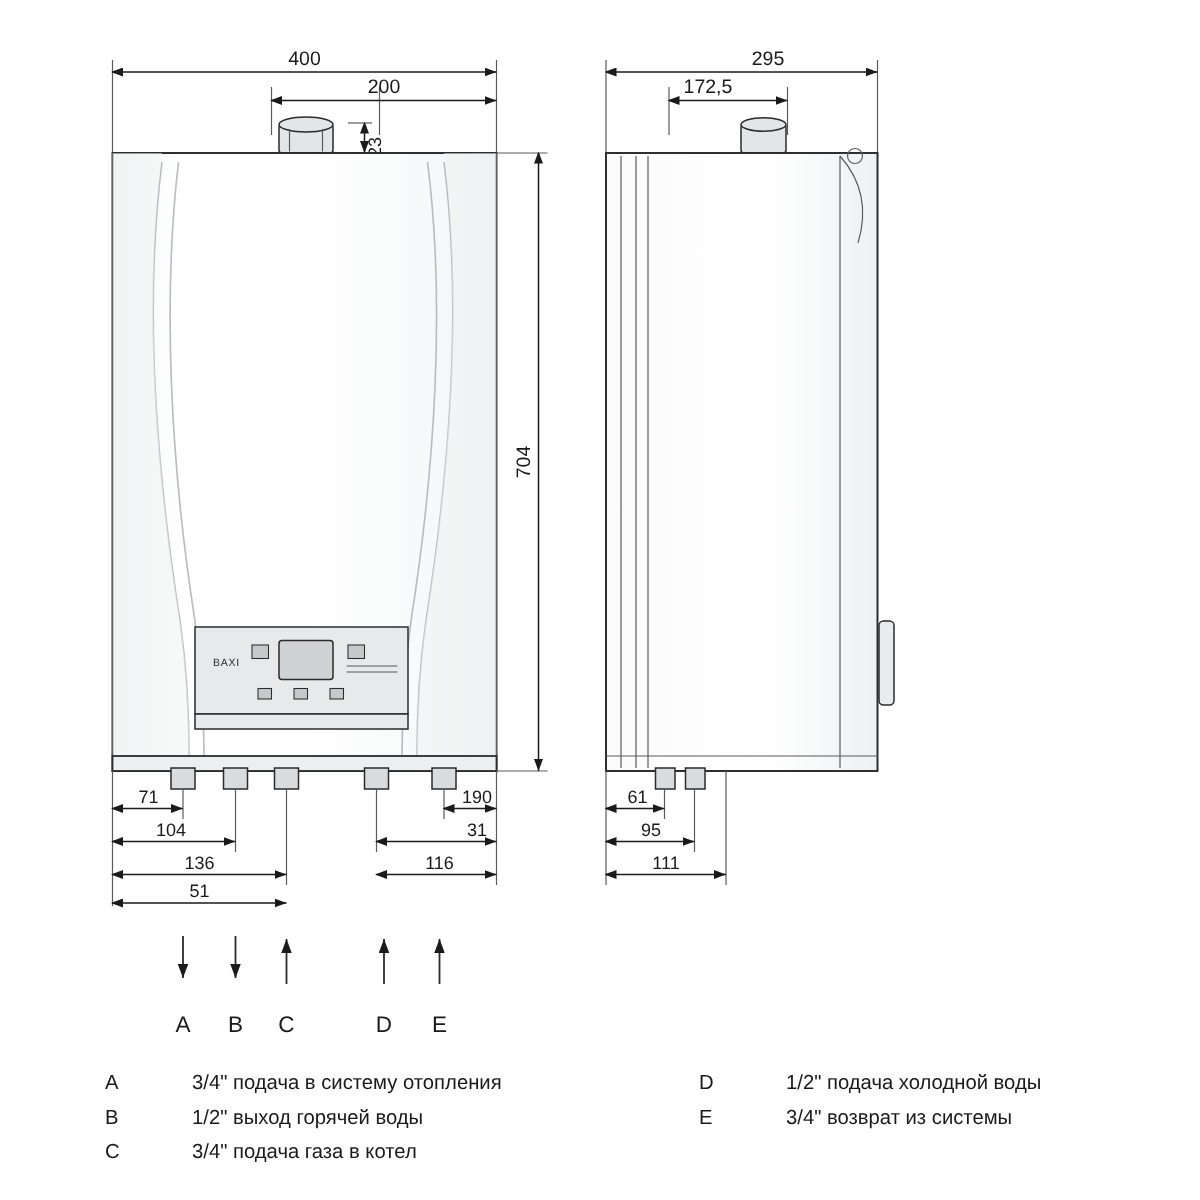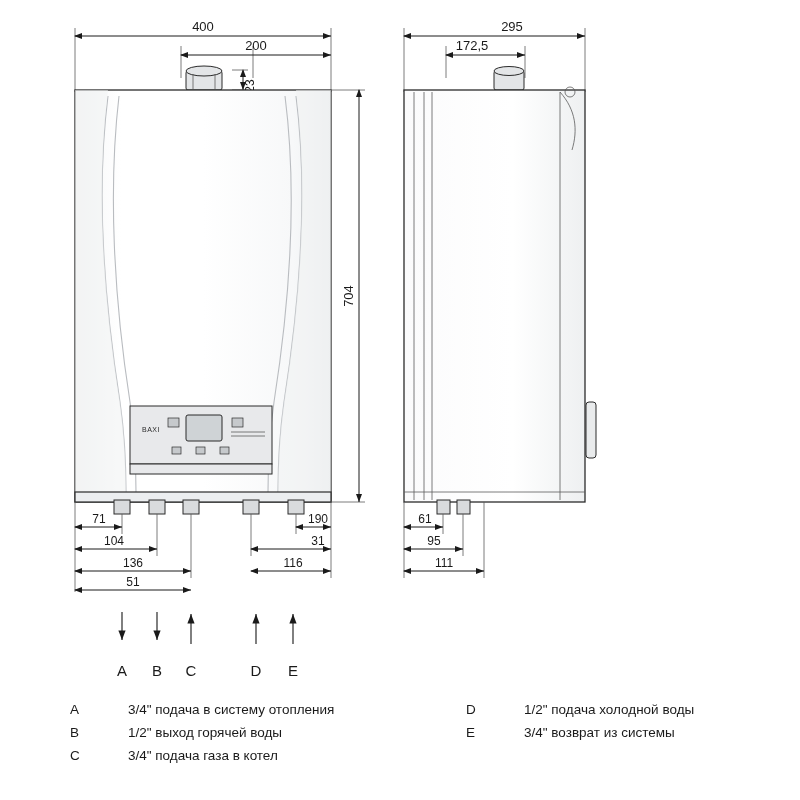--- a/index.html
+++ b/index.html
@@ -17,7 +17,7 @@
   }
   .stage {
     position: absolute;
-    left: 0; top: 0;
+    left: 0; top: 12px;
     width: 800px; height: 560px; border-radius: 26px;
   }
   svg.diagram {

